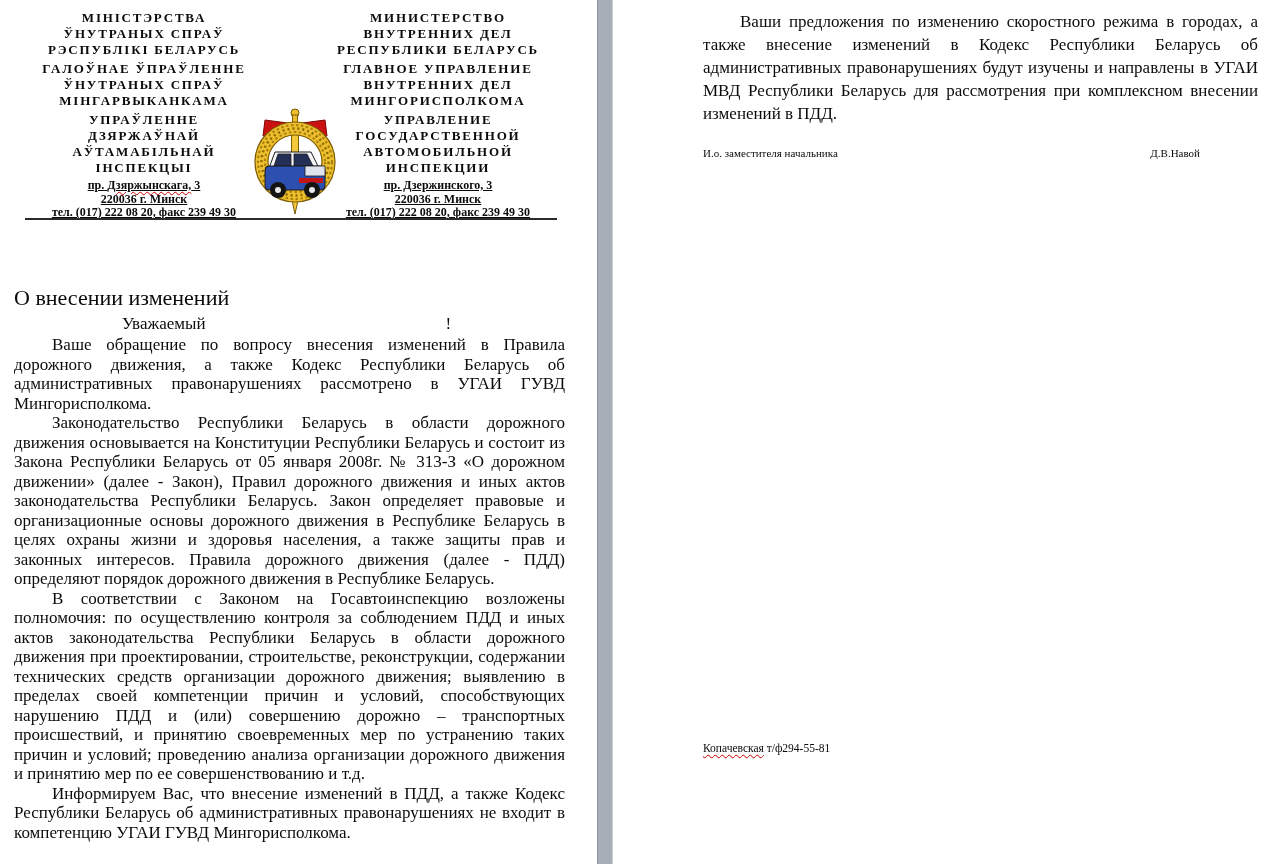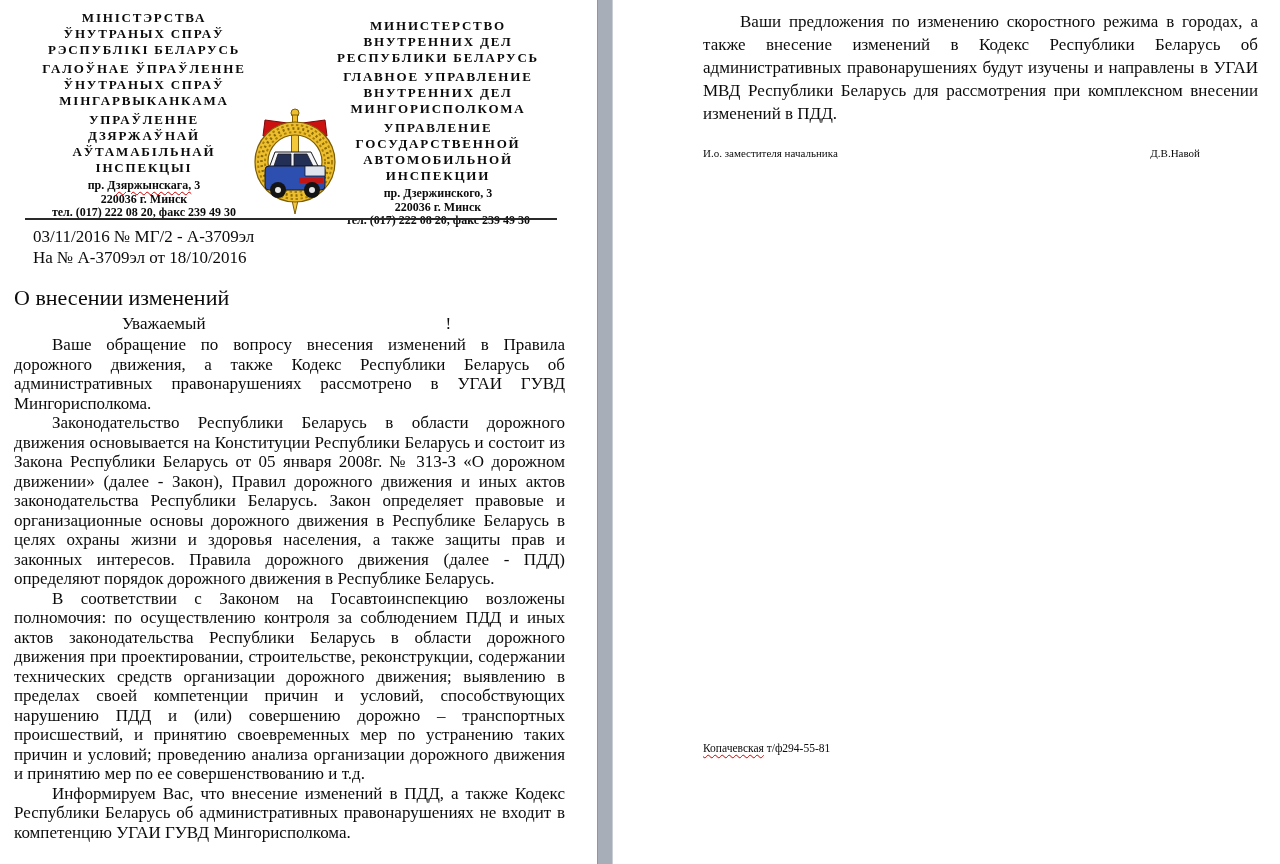--- a/index.html
+++ b/index.html
@@ -17,7 +17,7 @@
   .lh{position:relative;height:218px;}
   .lh-col{position:absolute;top:10px;text-align:center;font-weight:bold;}
   .lh-left{left:16px;width:256px;}
-  .lh-right{left:320px;width:236px;margin-top:8px;}
+  .lh-right{left:320px;width:236px;}
   .org{font-size:13px;line-height:16px;letter-spacing:1.8px;margin-bottom:3px;}
   .org div{white-space:nowrap;}
   .addr{font-size:12px;line-height:13.5px;letter-spacing:0;margin-top:2px;}

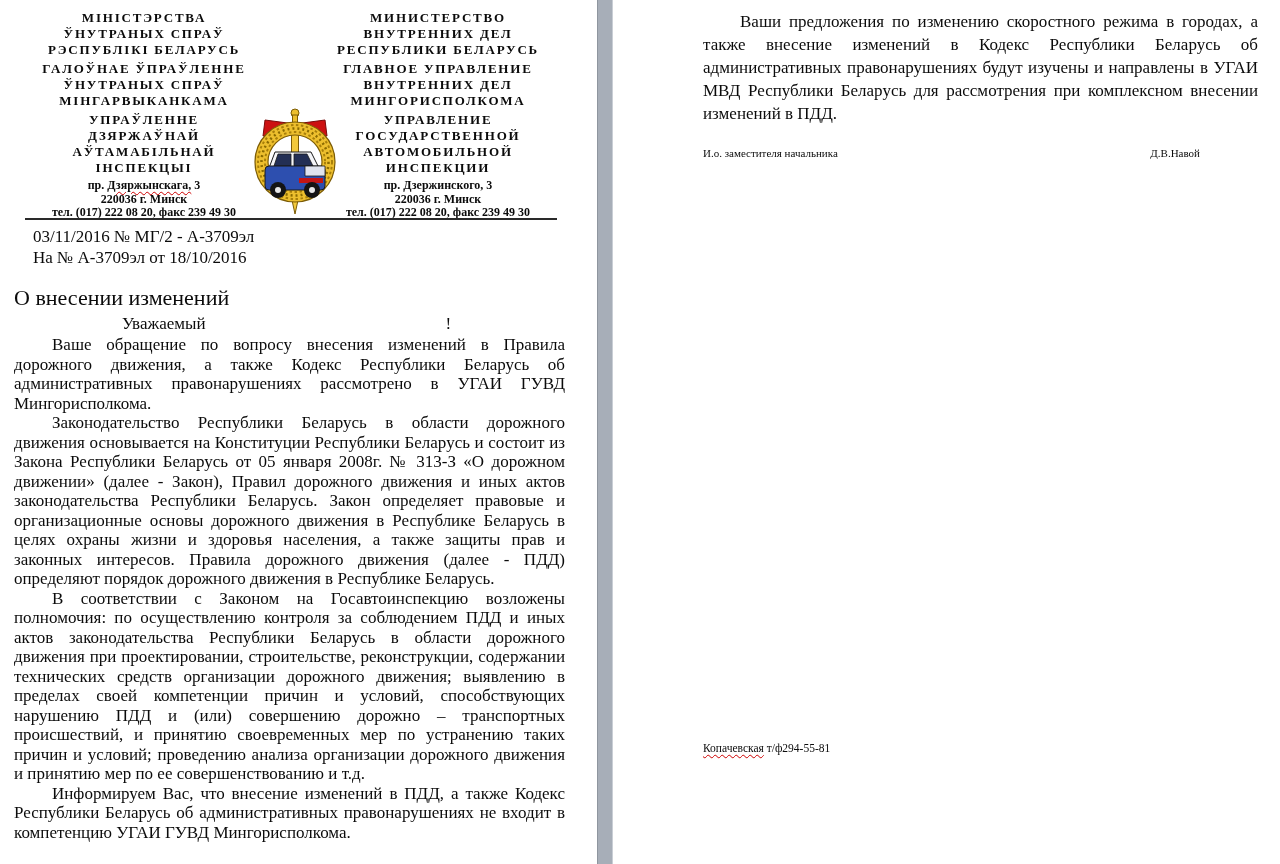--- a/index.html
+++ b/index.html
@@ -20,7 +20,7 @@
   .lh-right{left:320px;width:236px;}
   .org{font-size:13px;line-height:16px;letter-spacing:1.8px;margin-bottom:3px;}
   .org div{white-space:nowrap;}
-  .addr{font-size:12px;line-height:13.5px;letter-spacing:0;margin-top:2px;}
+  .addr{font-size:12px;line-height:13.5px;letter-spacing:0;margin-top:2px;text-decoration:underline;}
   .emblem{position:absolute;left:243px;top:106px;}
   .rule{position:absolute;left:25px;top:218px;width:532px;height:2px;background:#2a2a2a;}
 

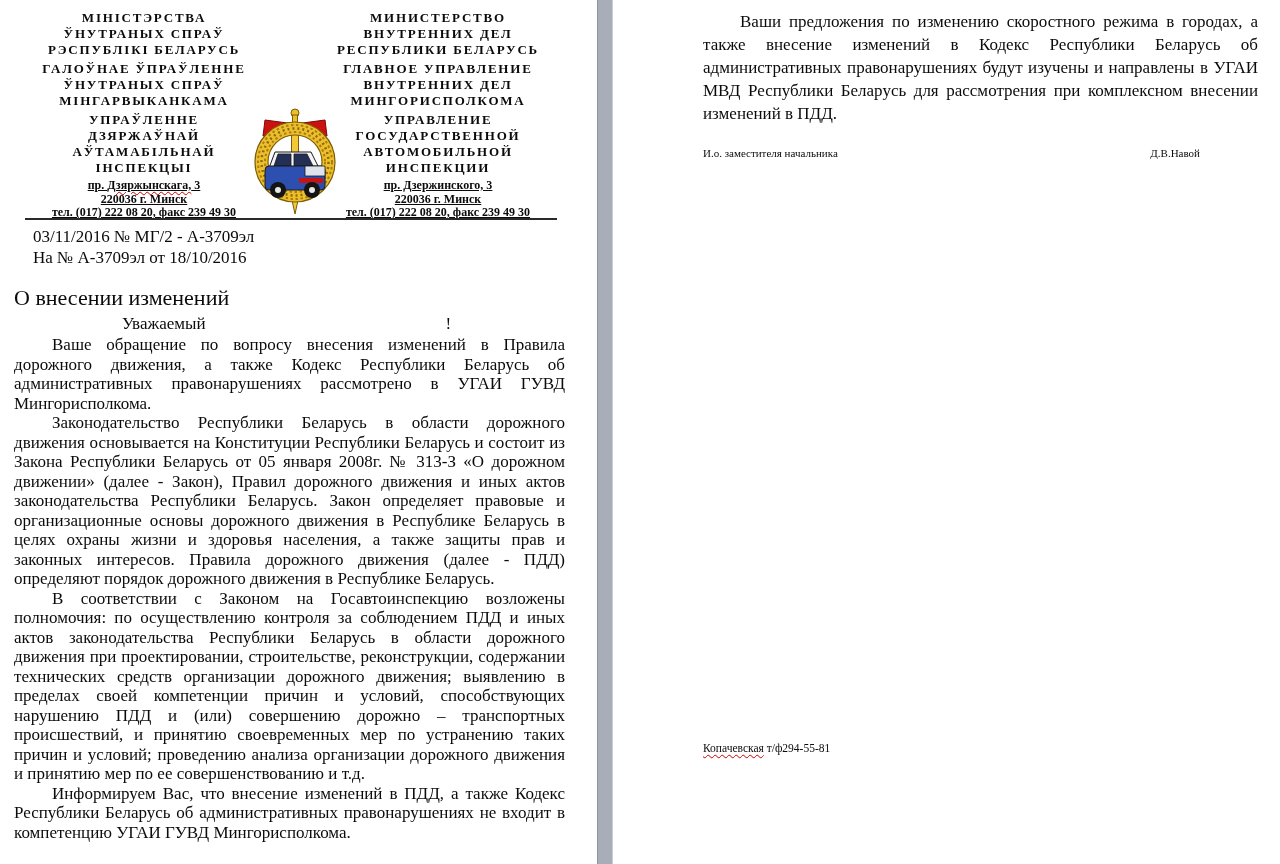--- a/index.html
+++ b/index.html
@@ -131,10 +131,6 @@
 
   <div class="rule"></div>
 
-  <div class="ref">
-    <div>03/11/2016 № МГ/2 - А-3709эл</div>
-    <div>На № А-3709эл от 18/10/2016</div>
-  </div>
 
   <div class="subject">О внесении изменений</div>
 

